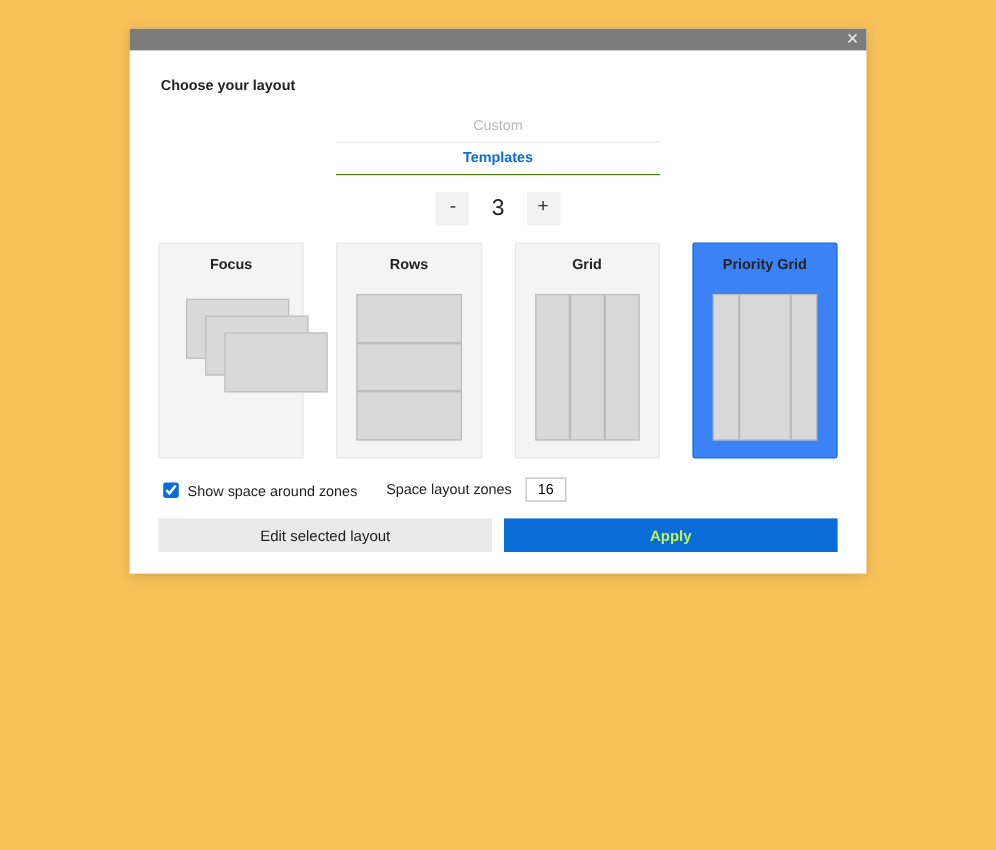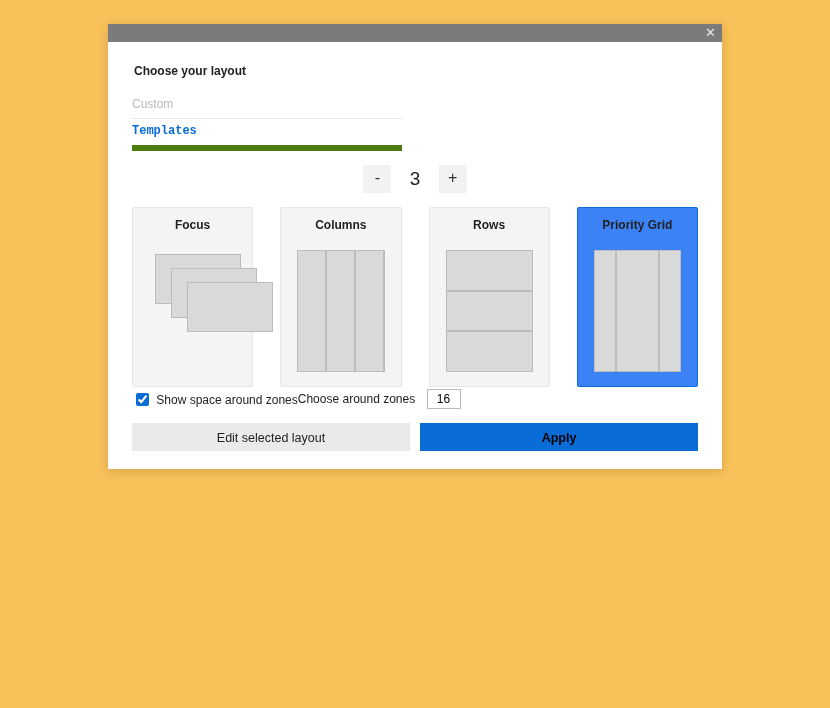--- a/index.html
+++ b/index.html
@@ -49,6 +49,7 @@
   }
 
   .tabs {
+    text-align: center;
     margin-bottom: 14px;
   }
   .tab {

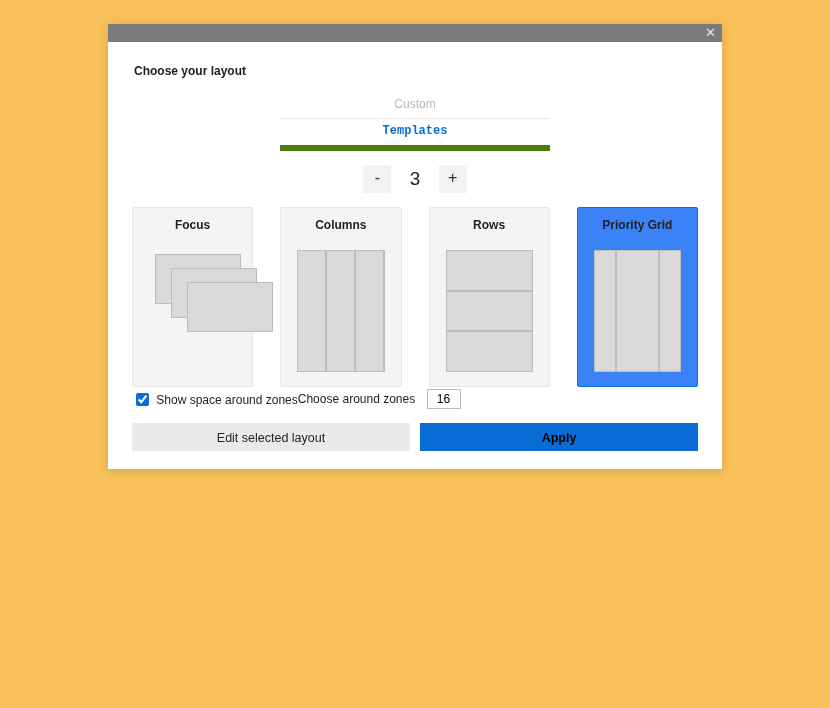--- a/index.html
+++ b/index.html
@@ -64,8 +64,7 @@
   .tab.active {
     color: #0a6cd6;
     font-weight: 600;
-    border-bottom: 6px solid #4d7c0f;
-    font-family: Liberation Mono, monospace;
+    border-bottom: 1px solid #4d7c0f;
   }
 
   .stepper {

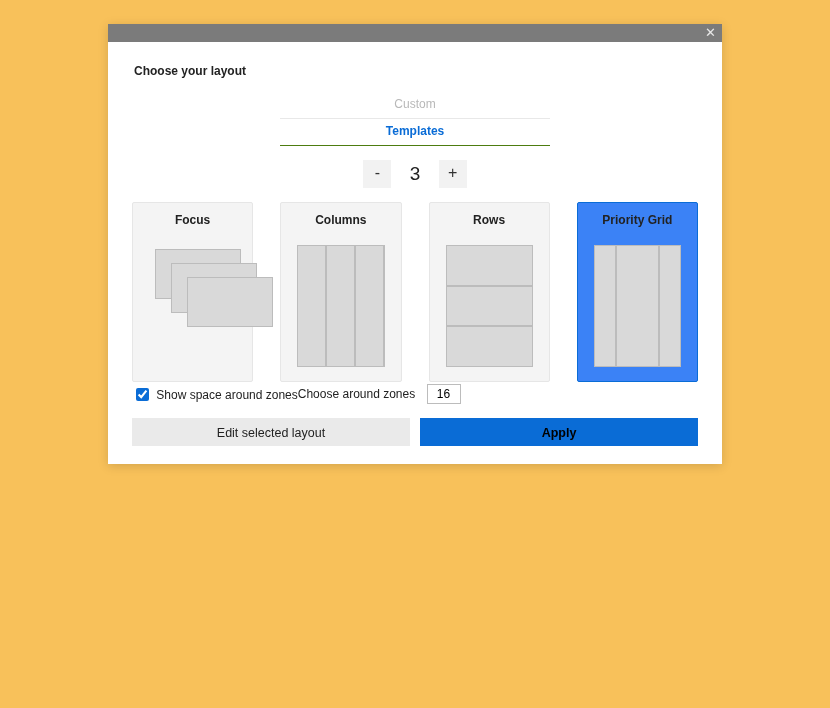--- a/index.html
+++ b/index.html
@@ -244,16 +244,6 @@
         </div>
       </div>
 
-      <div class="card">
-        <div class="card-title">Columns</div>
-        <div class="card-canvas">
-          <div class="cols">
-              <div class="c"></div>
-              <div class="c"></div>
-              <div class="c"></div>
-            </div>
-        </div>
-      </div>
 
       <div class="card">
         <div class="card-title">Rows</div>

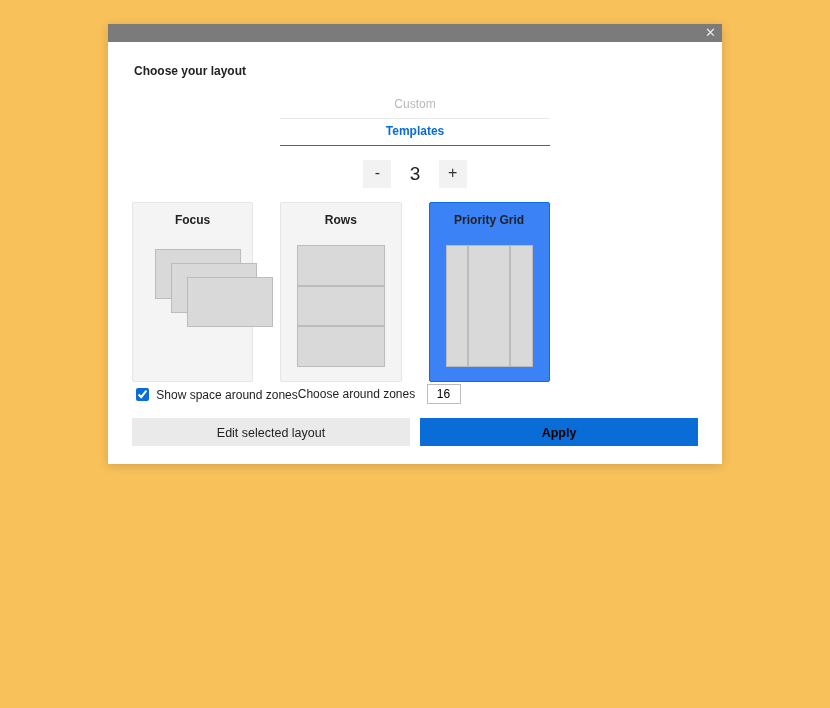--- a/index.html
+++ b/index.html
@@ -256,6 +256,16 @@
         </div>
       </div>
 
+      <div class="card">
+        <div class="card-title">Grid</div>
+        <div class="card-canvas">
+          <div class="cols">
+              <div class="c"></div>
+              <div class="c"></div>
+              <div class="c"></div>
+            </div>
+        </div>
+      </div>
 
       <div class="card selected">
         <div class="card-title">Priority Grid</div>

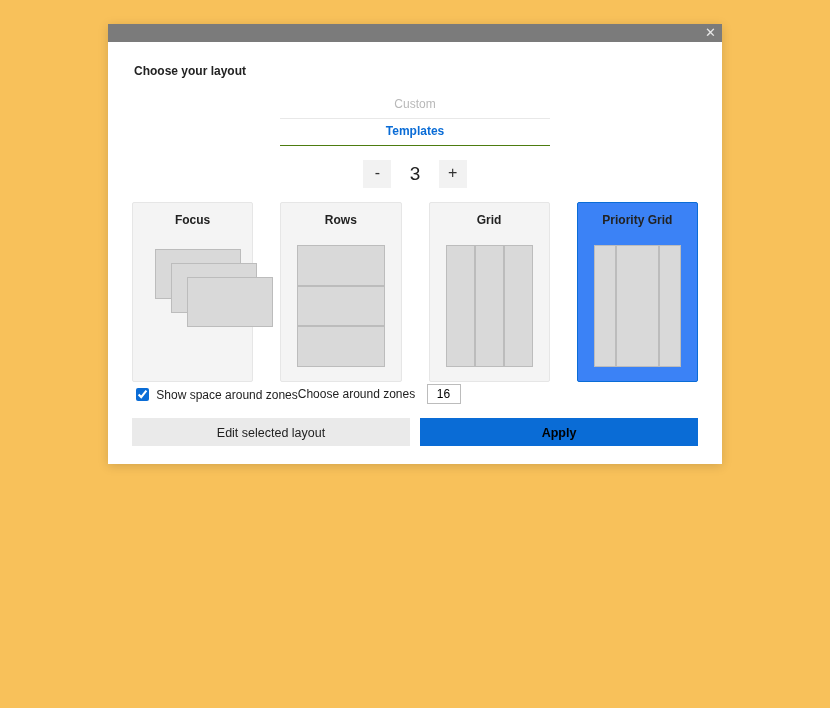--- a/index.html
+++ b/index.html
@@ -165,9 +165,10 @@
   .pgrid .p-big { flex: 2; background: #d9d9d9; }
 
   .options-row {
-    margin-top: 2px;
+    margin-top: 16px;
     display: flex;
     align-items: center;
+    gap: 24px;
     font-size: 12px;
   }
   .options-row input[type="checkbox"] {

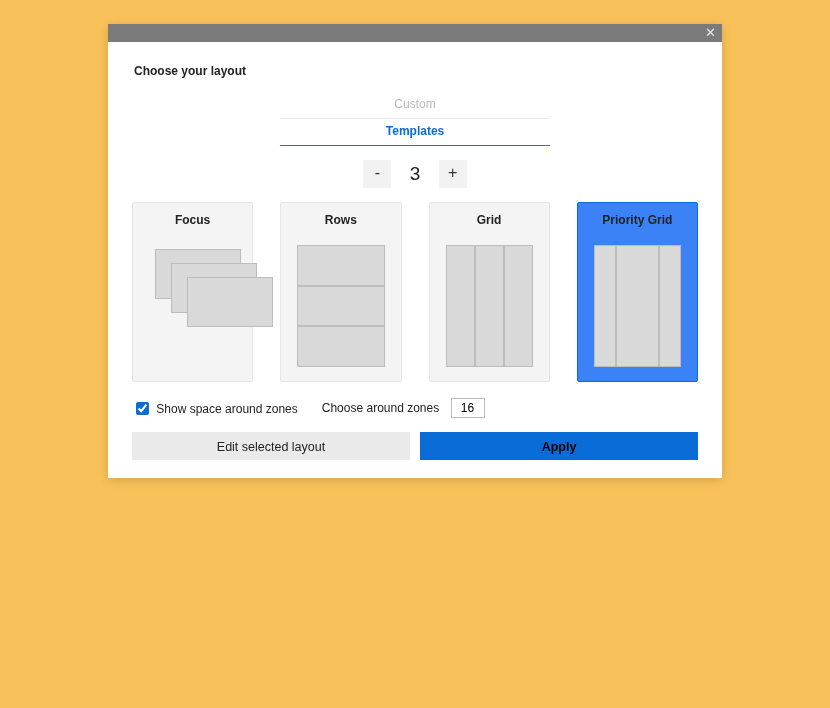--- a/index.html
+++ b/index.html
@@ -287,7 +287,7 @@
         <span>Show space around zones</span>
       </label>
       <span>
-        <span>Choose around zones</span>
+        <span>Space layout zones</span>
         <input class="space-input" value="16" style="">
       </span>
     </div>

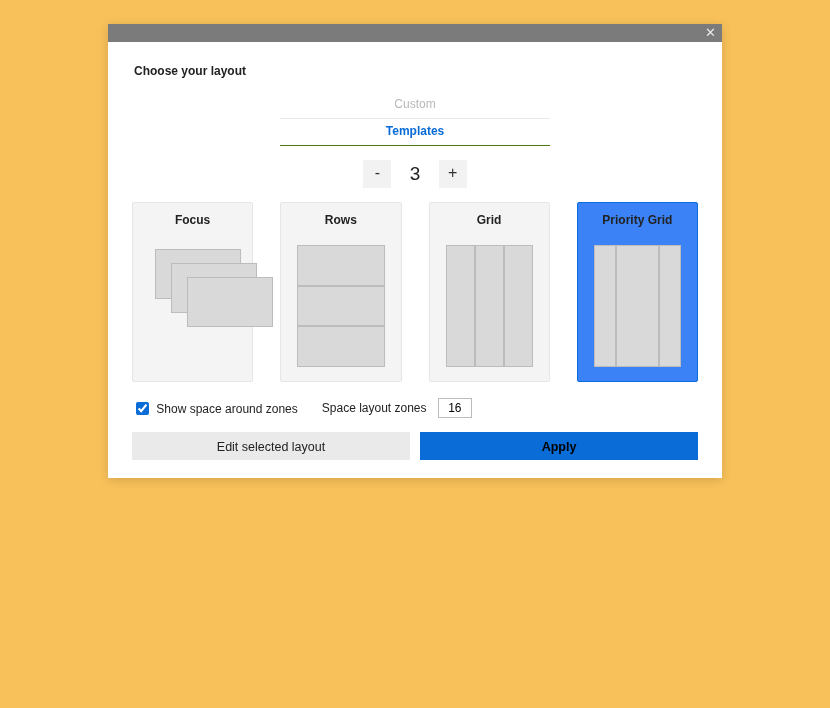--- a/index.html
+++ b/index.html
@@ -206,7 +206,7 @@
   }
   .btn-primary {
     background: #0a6cd6;
-    color: #000000;
+    color: #bef264;
     font-weight: 600;
   }
 </style>

